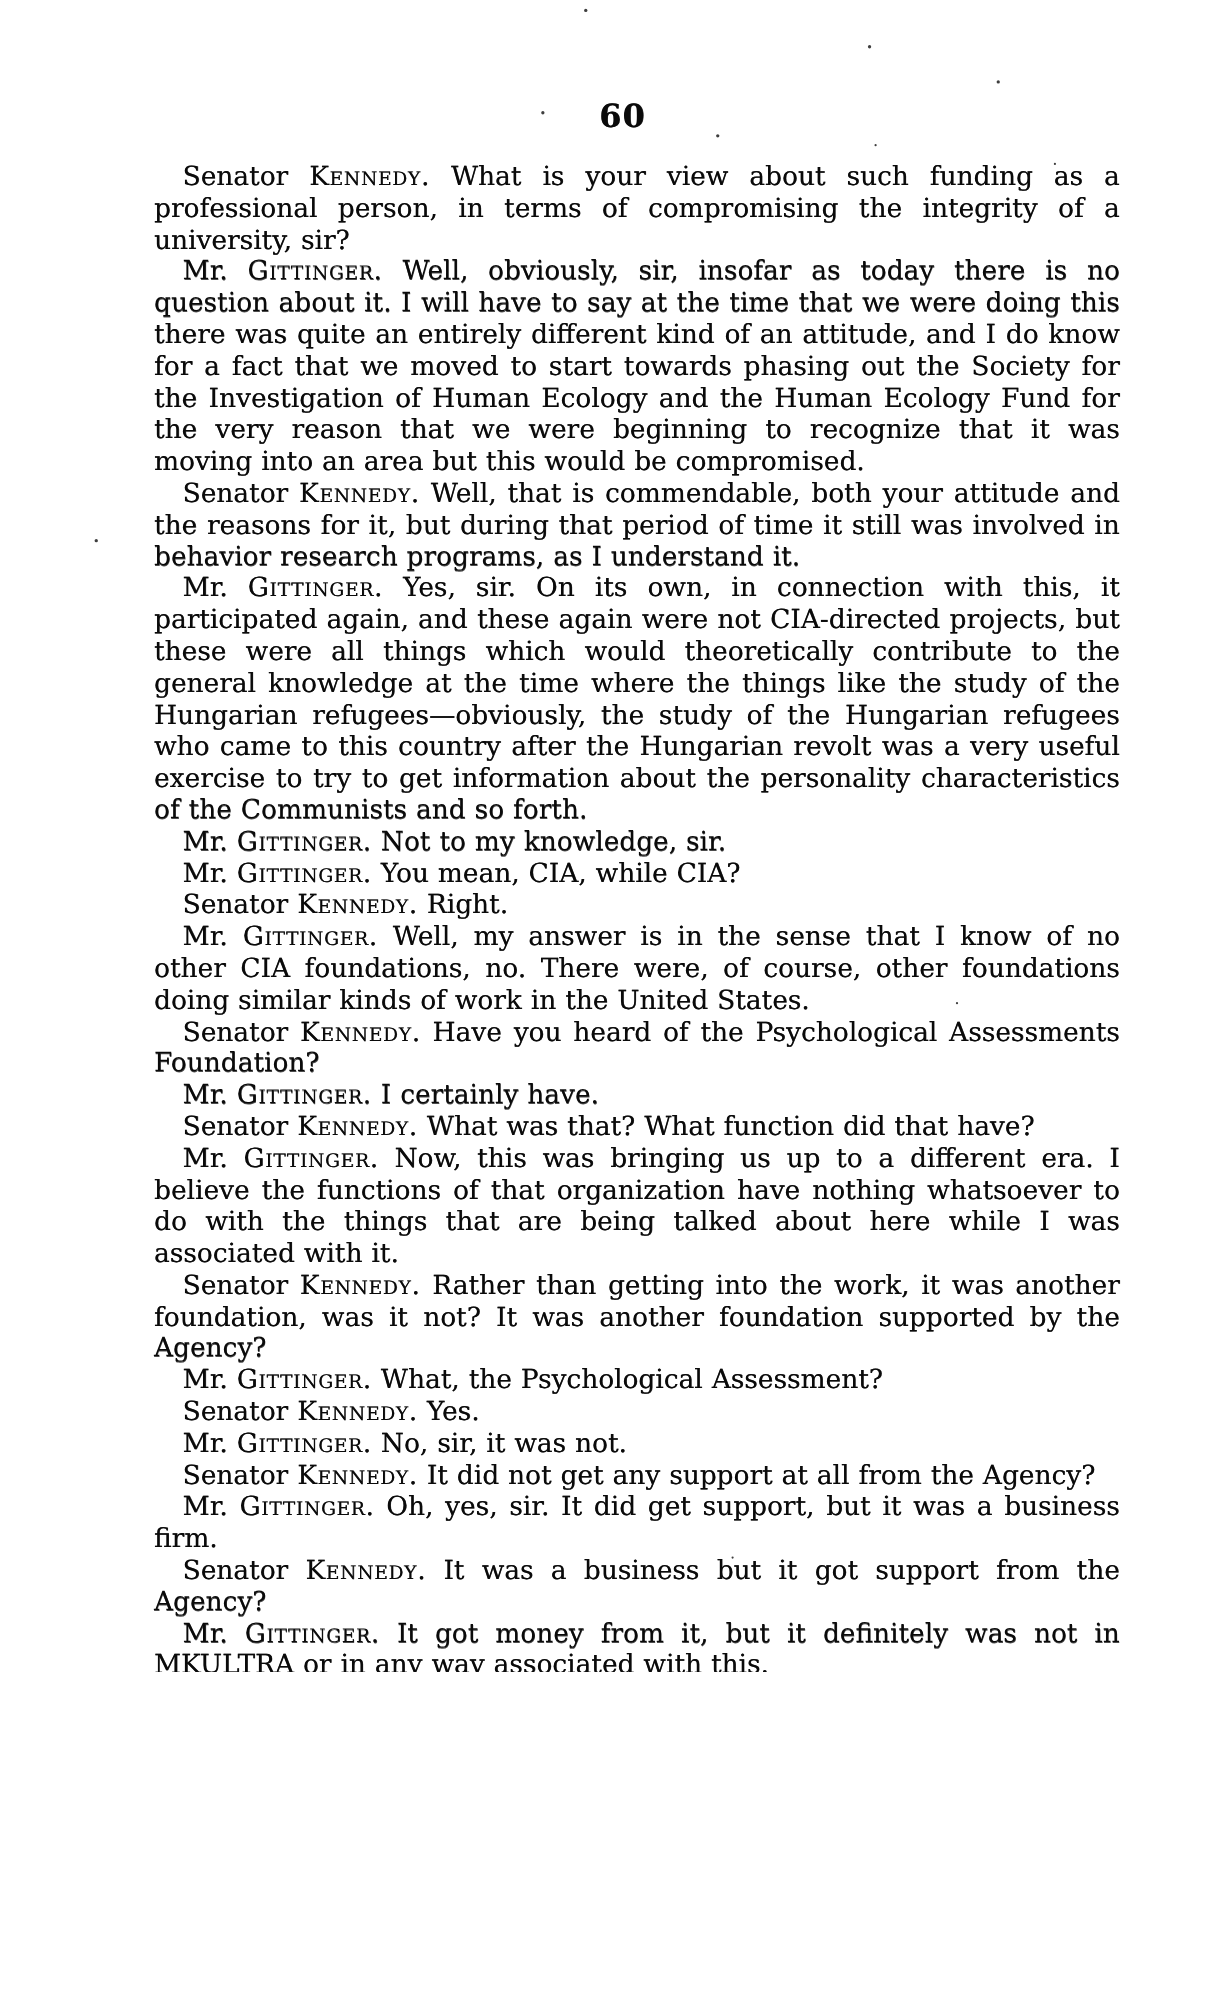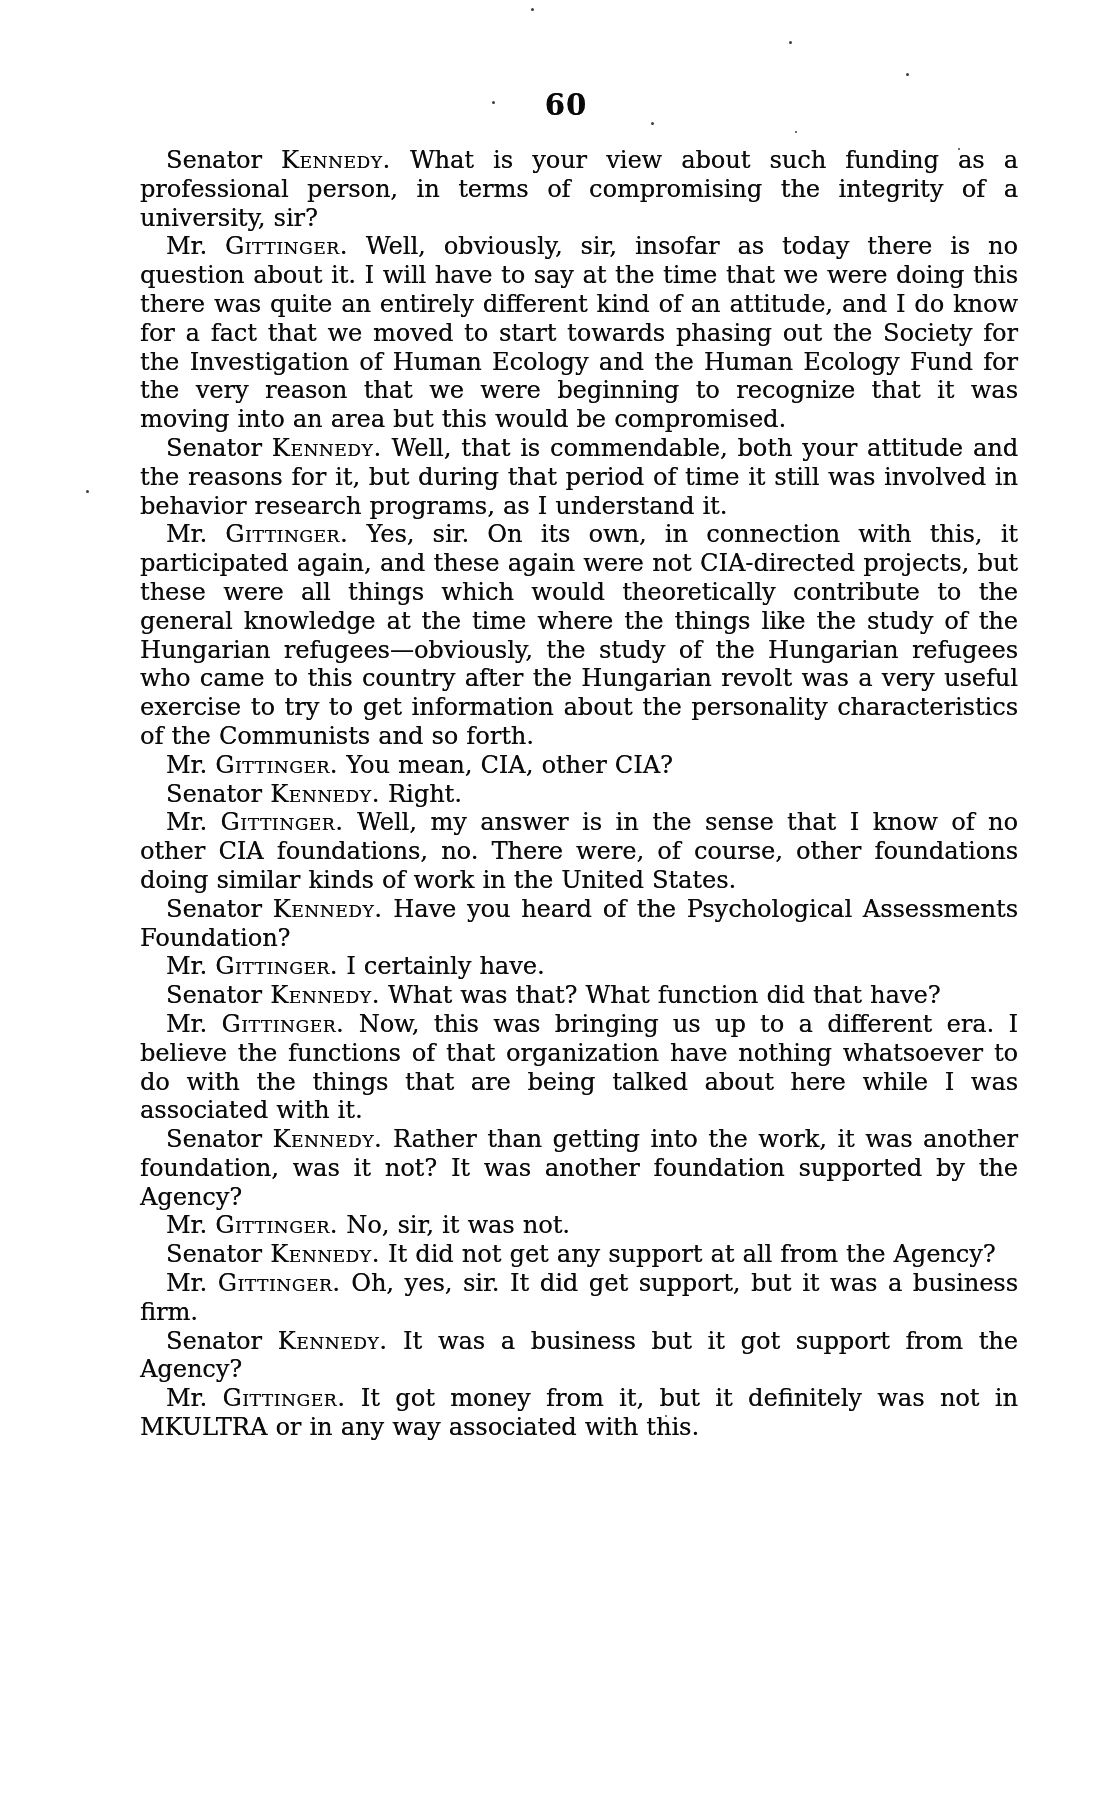--- a/index.html
+++ b/index.html
@@ -59,6 +59,7 @@
   <p class="para"><span class="speaker"><span class="prefix">Mr.</span> <span class="name">Gittinger.</span></span> <span class="body-text">Yes, sir. On its own, in connection with this, it participated again, and these again were not CIA-directed projects, but these were all things which would theoretically contribute to the general knowledge at the time where the things like the study of the Hungarian refugees—obviously, the study of the Hungarian refugees who came to this country after the Hungarian revolt was a very useful exercise to try to get information about the personality characteristics of the Communists and so forth.</span></p>
 
 
+  <p class="para"><span class="speaker"><span class="prefix">Mr.</span> <span class="name">Gittinger.</span></span> <span class="body-text">Not to my knowledge, sir.</span></p>
 
 
   <p class="para"><span class="speaker"><span class="prefix">Mr.</span> <span class="name">Gittinger.</span></span> <span class="body-text">You mean, CIA, other CIA?</span></p>

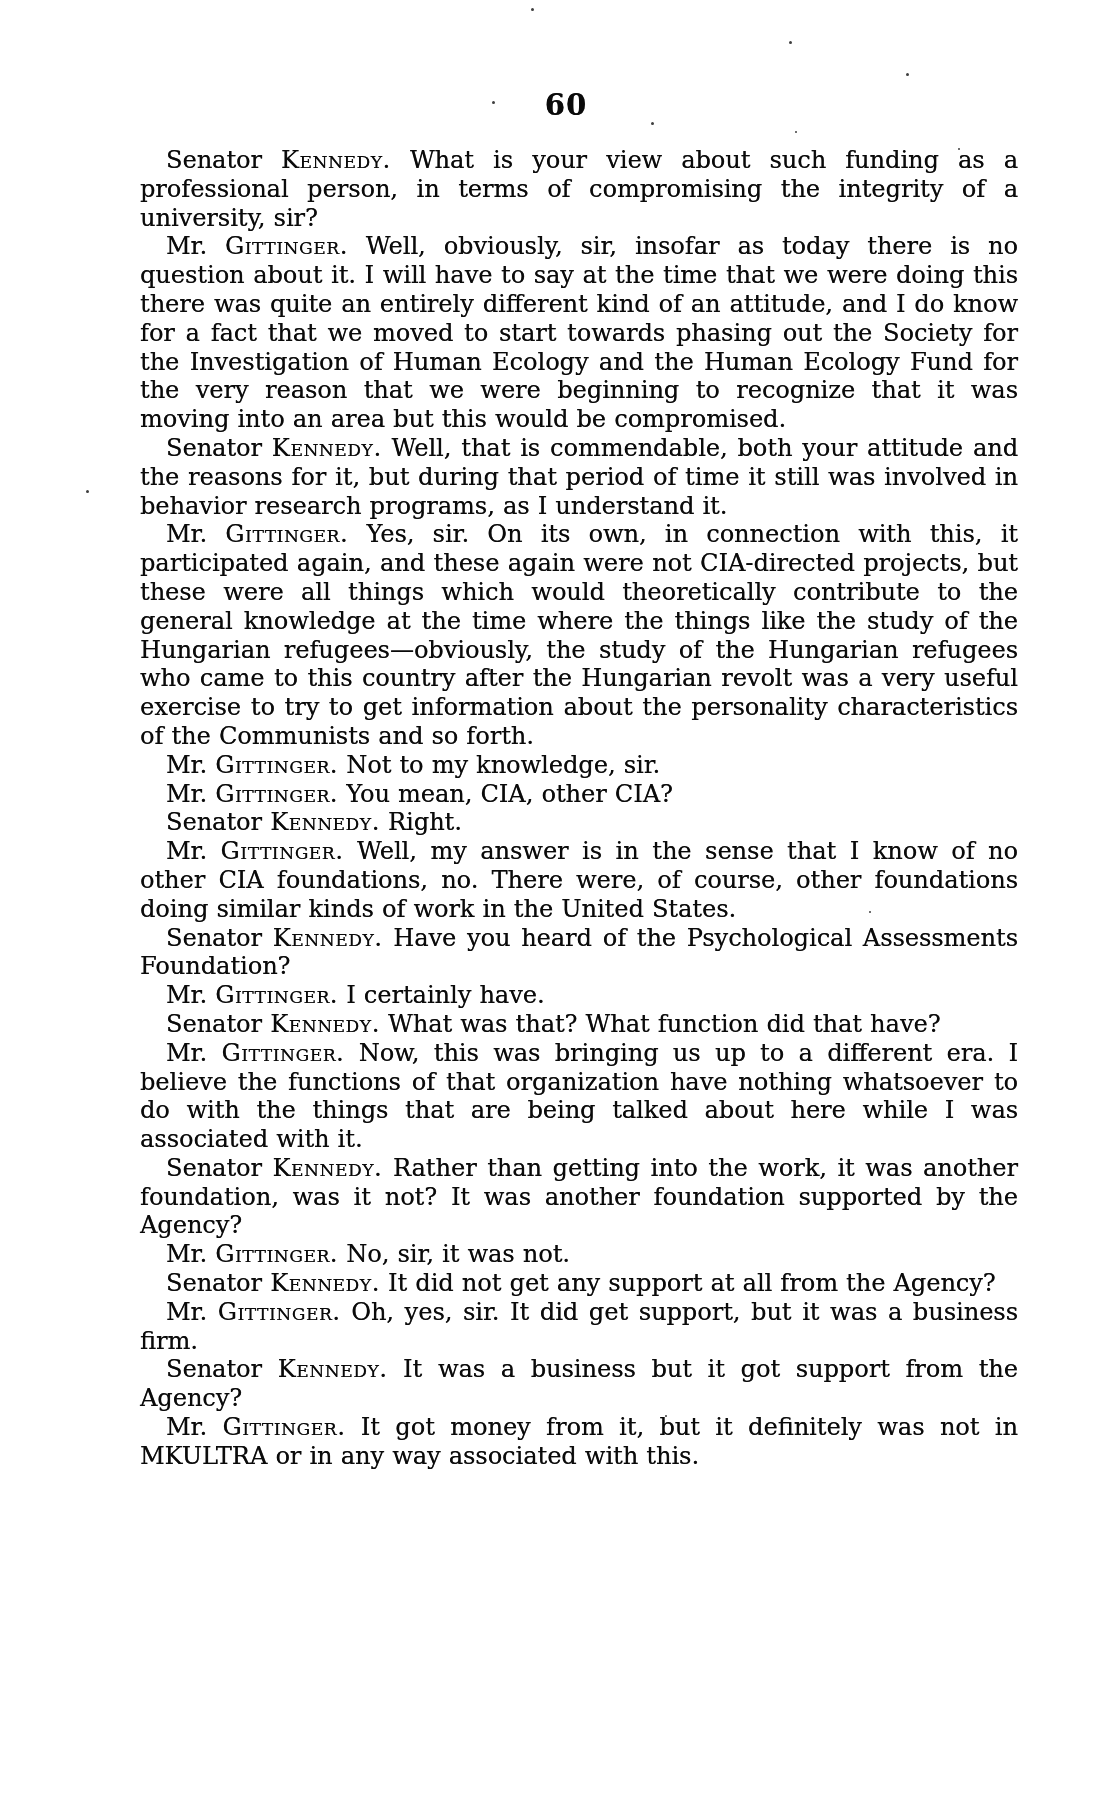--- a/index.html
+++ b/index.html
@@ -62,7 +62,7 @@
   <p class="para"><span class="speaker"><span class="prefix">Mr.</span> <span class="name">Gittinger.</span></span> <span class="body-text">Not to my knowledge, sir.</span></p>
 
 
-  <p class="para"><span class="speaker"><span class="prefix">Mr.</span> <span class="name">Gittinger.</span></span> <span class="body-text">You mean, CIA, other CIA?</span></p>
+  <p class="para"><span class="speaker"><span class="prefix">Mr.</span> <span class="name">Gittinger.</span></span> <span class="body-text">You mean, CIA, while CIA?</span></p>
 
   <p class="para"><span class="speaker"><span class="prefix">Senator</span> <span class="name">Kennedy.</span></span> <span class="body-text">Right.</span></p>
 

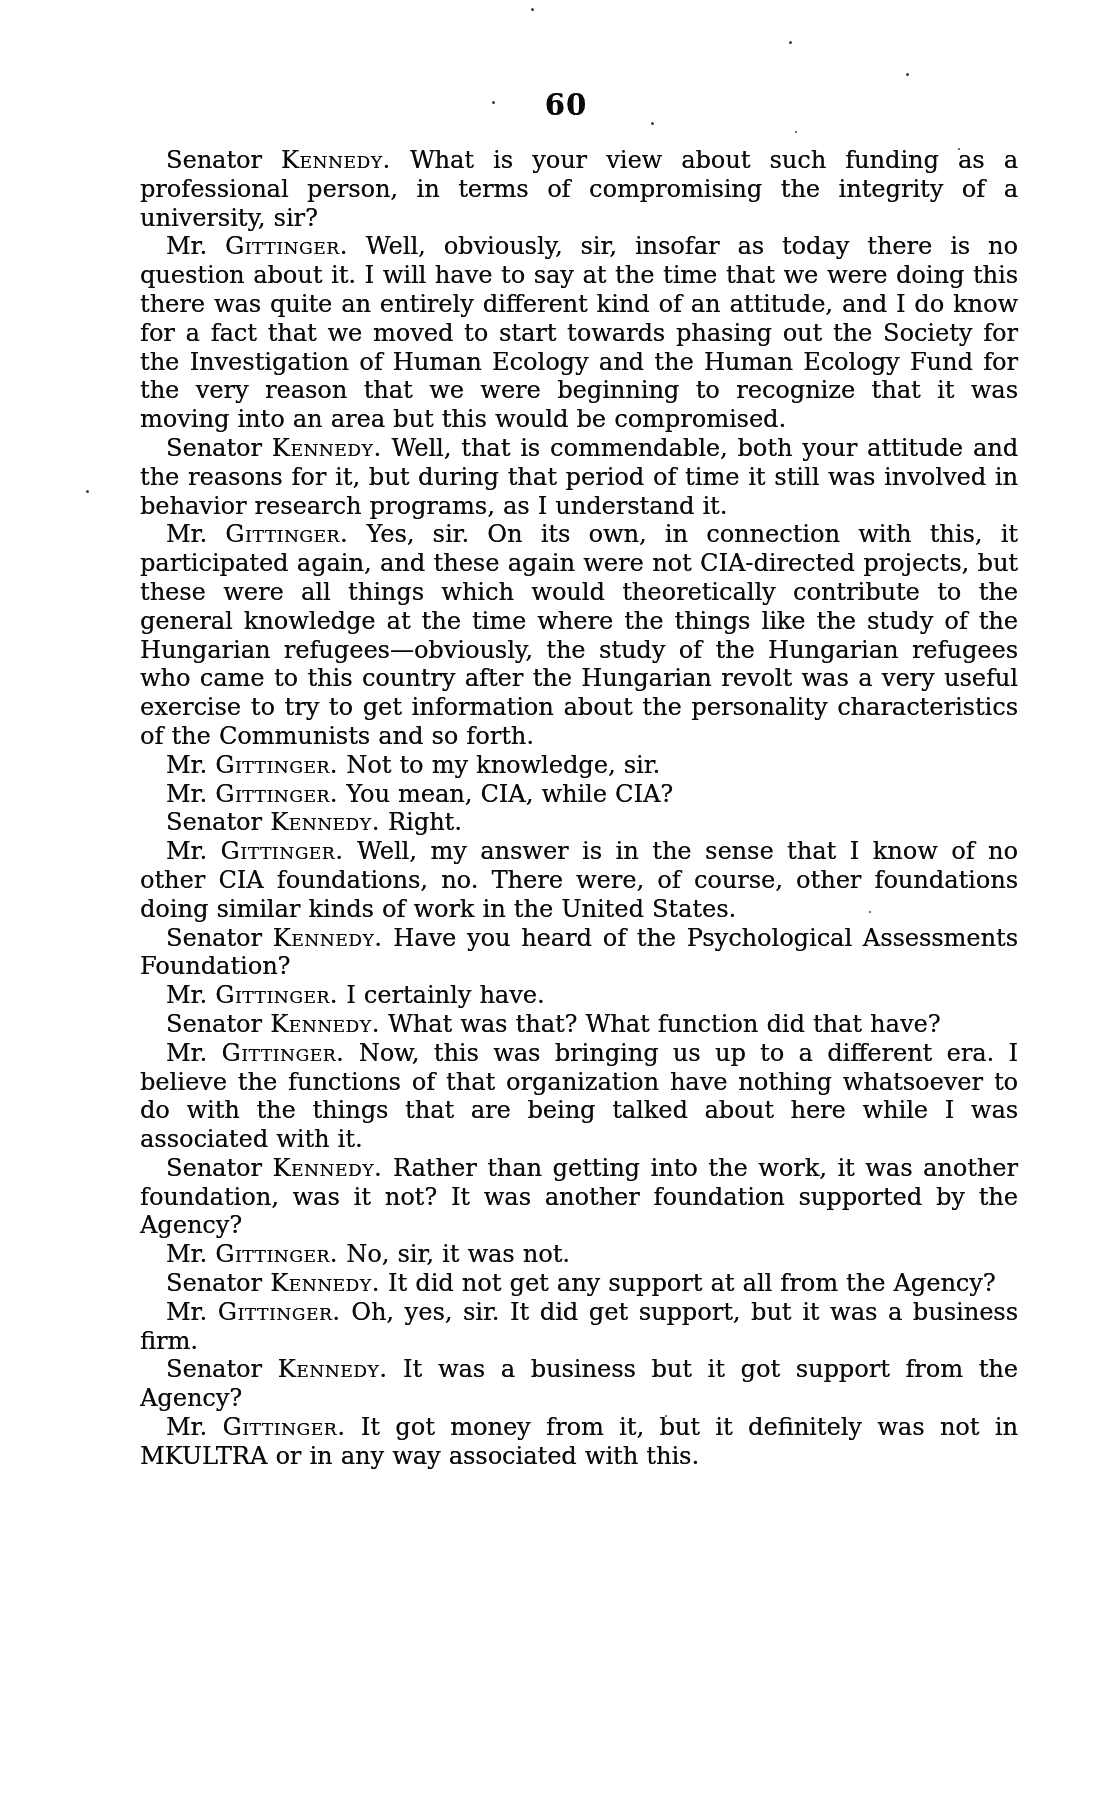--- a/index.html
+++ b/index.html
@@ -78,6 +78,7 @@
 
   <p class="para"><span class="speaker"><span class="prefix">Senator</span> <span class="name">Kennedy.</span></span> <span class="body-text">Rather than getting into the work, it was another foundation, was it not? It was another foundation supported by the Agency?</span></p>
 
+  <p class="para"><span class="speaker"><span class="prefix">Mr.</span> <span class="name">Gittinger.</span></span> <span class="body-text">What, the Psychological Assessment?</span></p>
 
 
   <p class="para"><span class="speaker"><span class="prefix">Mr.</span> <span class="name">Gittinger.</span></span> <span class="body-text">No, sir, it was not.</span></p>

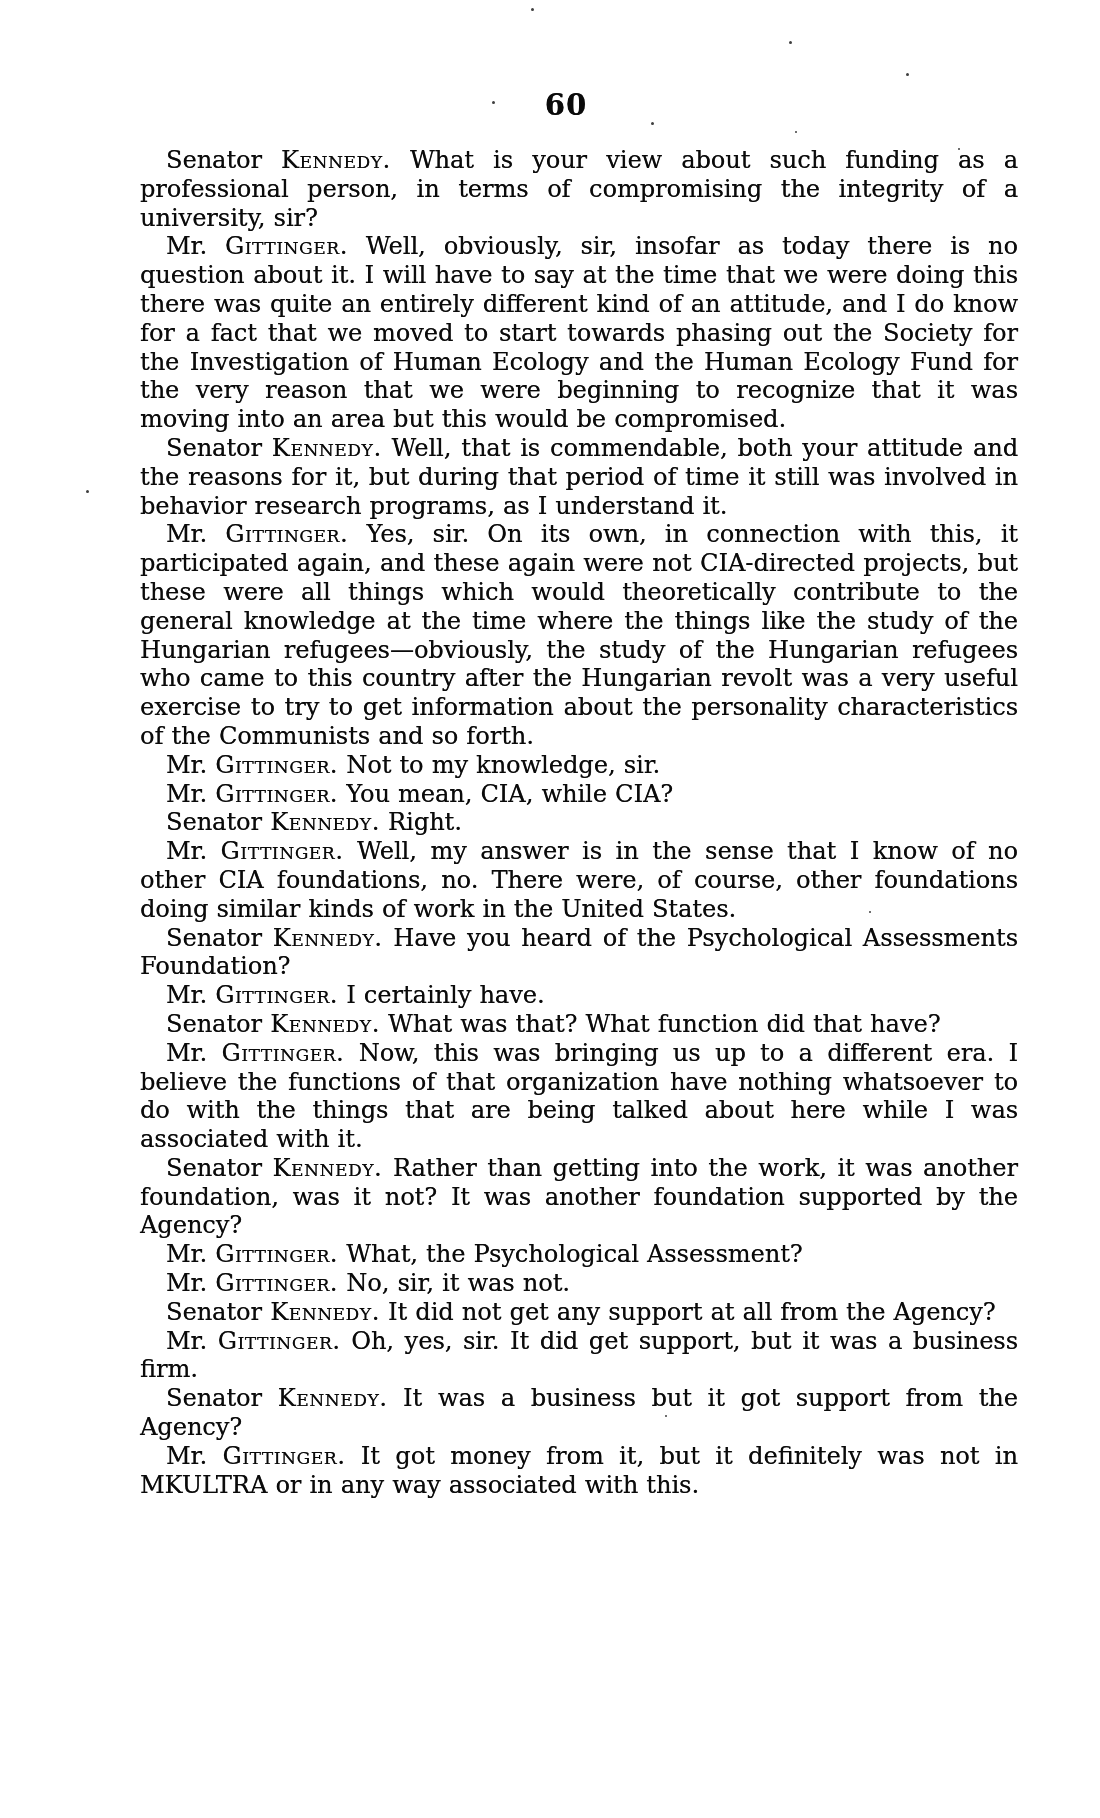--- a/index.html
+++ b/index.html
@@ -80,6 +80,7 @@
 
   <p class="para"><span class="speaker"><span class="prefix">Mr.</span> <span class="name">Gittinger.</span></span> <span class="body-text">What, the Psychological Assessment?</span></p>
 
+  <p class="para"><span class="speaker"><span class="prefix">Senator</span> <span class="name">Kennedy.</span></span> <span class="body-text">Yes.</span></p>
 
   <p class="para"><span class="speaker"><span class="prefix">Mr.</span> <span class="name">Gittinger.</span></span> <span class="body-text">No, sir, it was not.</span></p>
 

